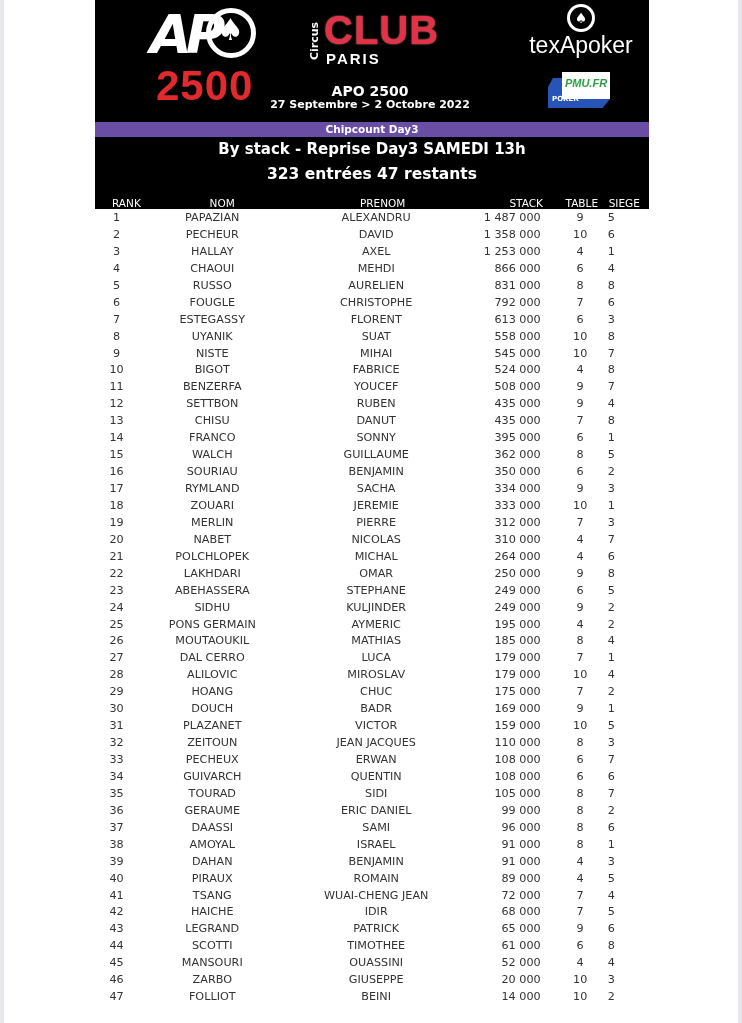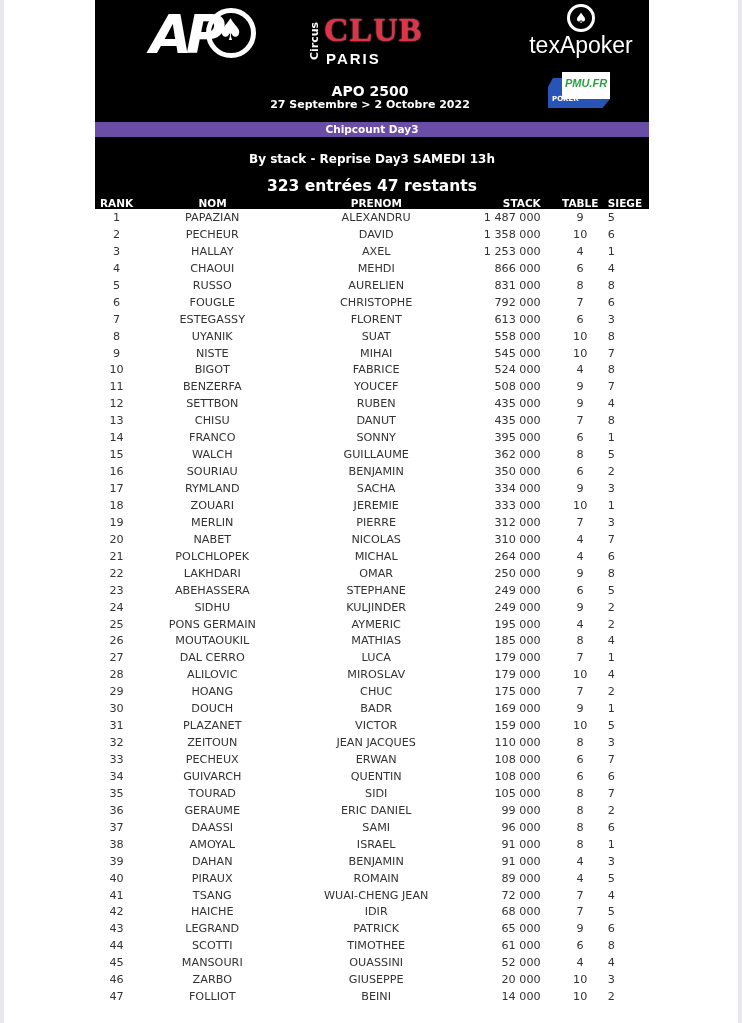--- a/index.html
+++ b/index.html
@@ -19,7 +19,7 @@
     .club-logo { position: absolute; left: 213px; top: 12px; width: 130px; height: 58px; }
     .circus { position: absolute; left: 0; top: 4px; width: 14px; height: 46px; }
     .circus span { display: block; transform: rotate(-90deg); transform-origin: left top; position: absolute; left: 0; top: 44px; font-size: 11px; font-weight: bold; color: #fff; white-space: nowrap; }
-    .club-word { position: absolute; left: 16px; top: 0; font-family: Liberation Serif, serif; font-weight: bold; font-size: 34px; color: #e0334a; line-height: 36px; letter-spacing: 1px; text-shadow: 0 0 2px #ff8080; }
+    .club-word { position: absolute; left: 16px; top: 0; font-family: Liberation Sans, sans-serif; font-weight: bold; font-size: 40px; color: #e0334a; line-height: 36px; letter-spacing: 1px; text-shadow: 0 0 2px #ff8080; }
     .paris-word { position: absolute; left: 18px; top: 38px; font-family: "Liberation Sans", sans-serif; font-weight: bold; font-size: 15px; color: #fff; letter-spacing: 2px; }
     .event-title { position: absolute; left: 160px; top: 83px; width: 230px; text-align: center; font-size: 14px; font-weight: bold; color: #fff; }
     .event-dates { position: absolute; left: 160px; top: 98px; width: 230px; text-align: center; font-size: 11px; font-weight: bold; color: #fff; }

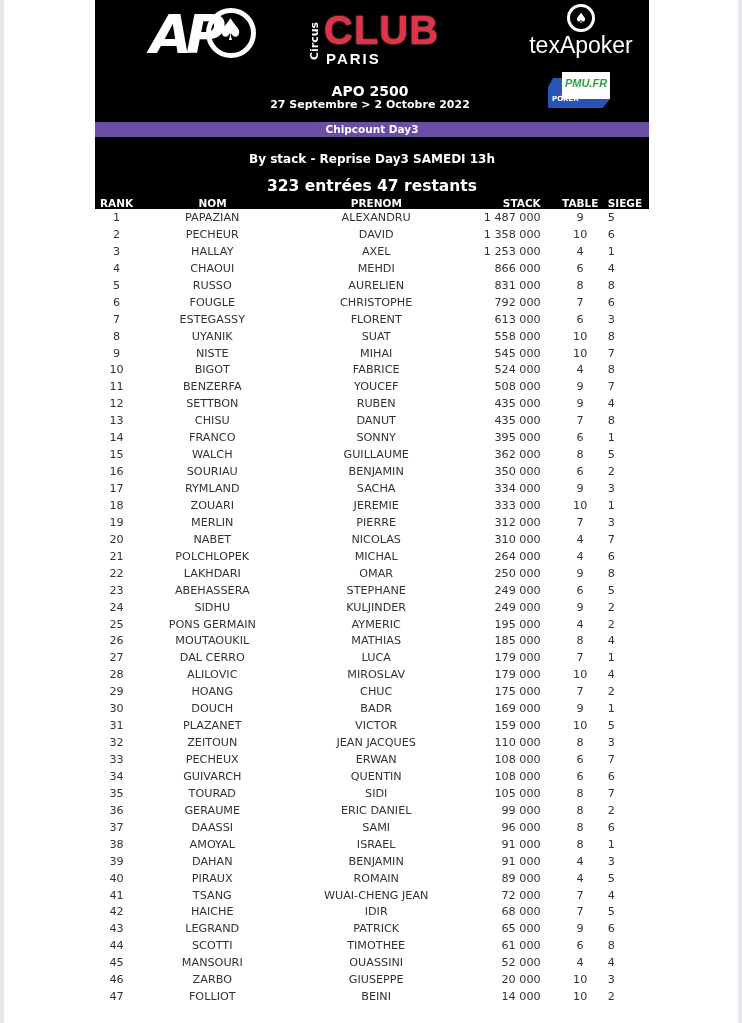--- a/index.html
+++ b/index.html
@@ -60,6 +60,7 @@
       <div class="apo-letters">AP</div>
       <div class="apo-ring"></div>
       <div class="apo-spade">♠</div>
+      <div class="apo-2500">2500</div>
     </div>
 
     <div class="club-logo">

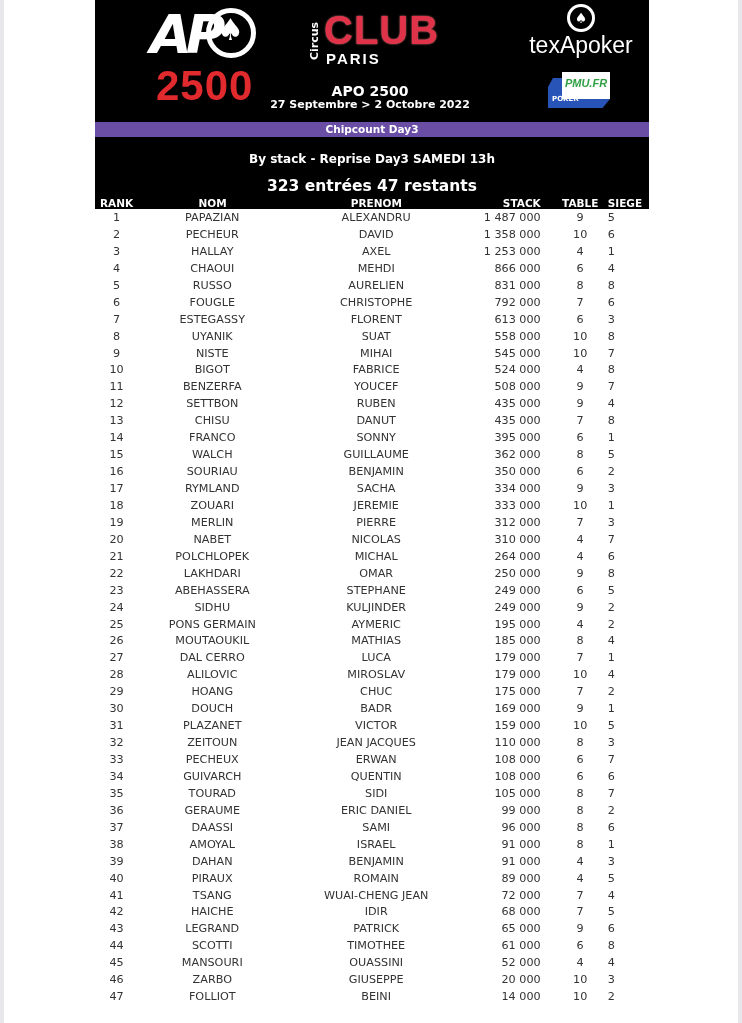--- a/index.html
+++ b/index.html
@@ -34,7 +34,7 @@
     .pmu-poker { position: absolute; left: 4px; top: 23px; font-size: 7px; font-weight: bold; color: #fff; }
     .purple-bar { background: #6a4ea6; height: 15px; text-align: center; color: #fff; font-size: 10.5px; font-weight: bold; line-height: 15px; }
     .sub-block { background: #000; height: 58px; text-align: center; color: #fff; }
-    .sub-line { font-size: 12px; font-weight: bold; padding-top: 15px; height: 18px; }
+    .sub-line { font-size: 15px; font-weight: bold; padding-top: 3px; height: 18px; }
     .count-line { font-size: 15.5px; font-weight: bold; padding-top: 7px; }
     .col-header { background: #000; height: 14px; display: flex; color: #fff; font-size: 10.5px; font-weight: bold; line-height: 16px; }
     .rows { color: #333; font-size: 11.2px; }

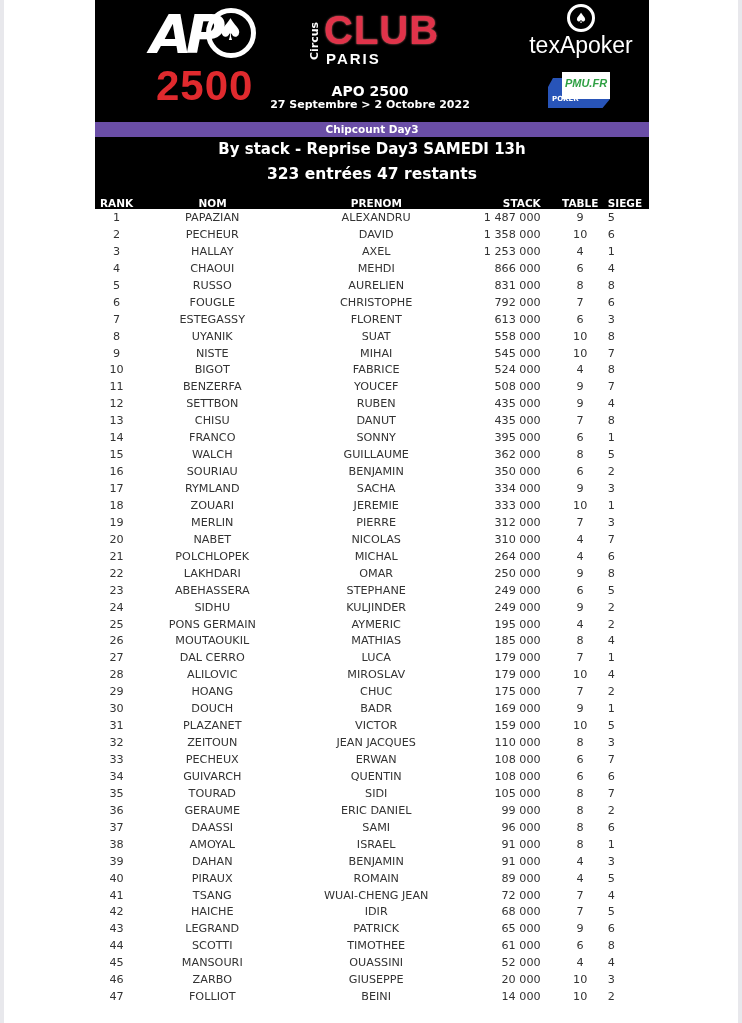--- a/index.html
+++ b/index.html
@@ -36,7 +36,7 @@
     .sub-block { background: #000; height: 58px; text-align: center; color: #fff; }
     .sub-line { font-size: 15px; font-weight: bold; padding-top: 3px; height: 18px; }
     .count-line { font-size: 15.5px; font-weight: bold; padding-top: 7px; }
-    .col-header { background: #000; height: 14px; display: flex; color: #fff; font-size: 10.5px; font-weight: bold; line-height: 16px; }
+    .col-header { background: #000; height: 14px; display: flex; color: #fff; font-size: 10.5px; font-weight: normal; line-height: 16px; padding-left: 12px; }
     .rows { color: #333; font-size: 11.2px; }
     .row { display: flex; height: 16.95px; line-height: 17px; }
     .c-rank { width: 46px; text-align: center; }

